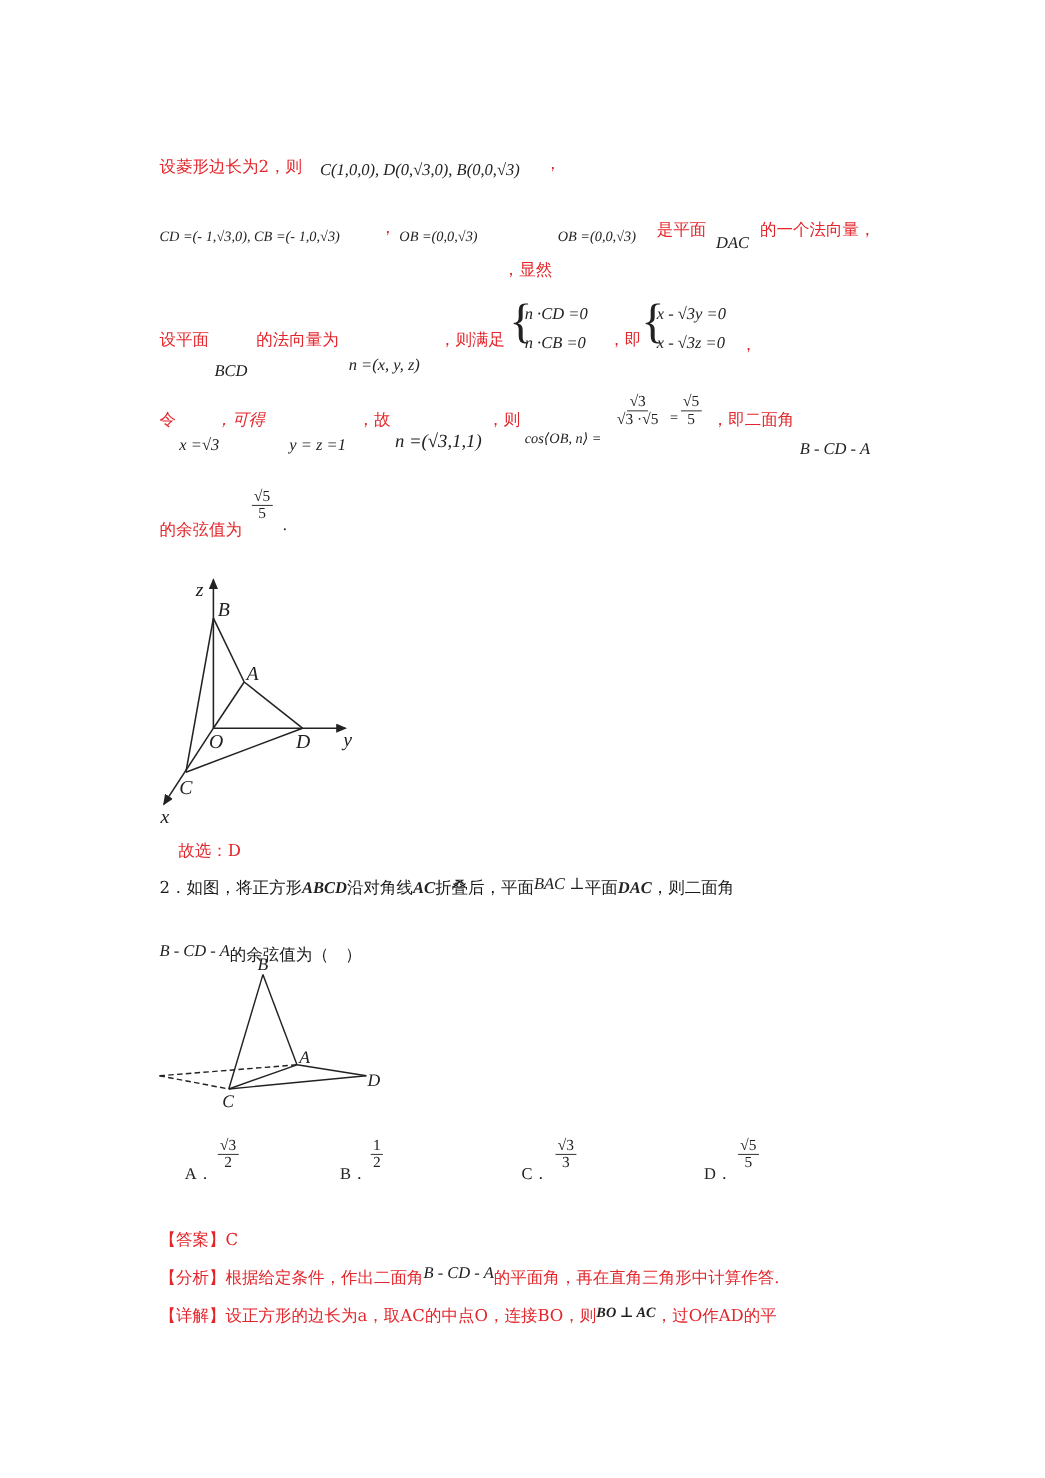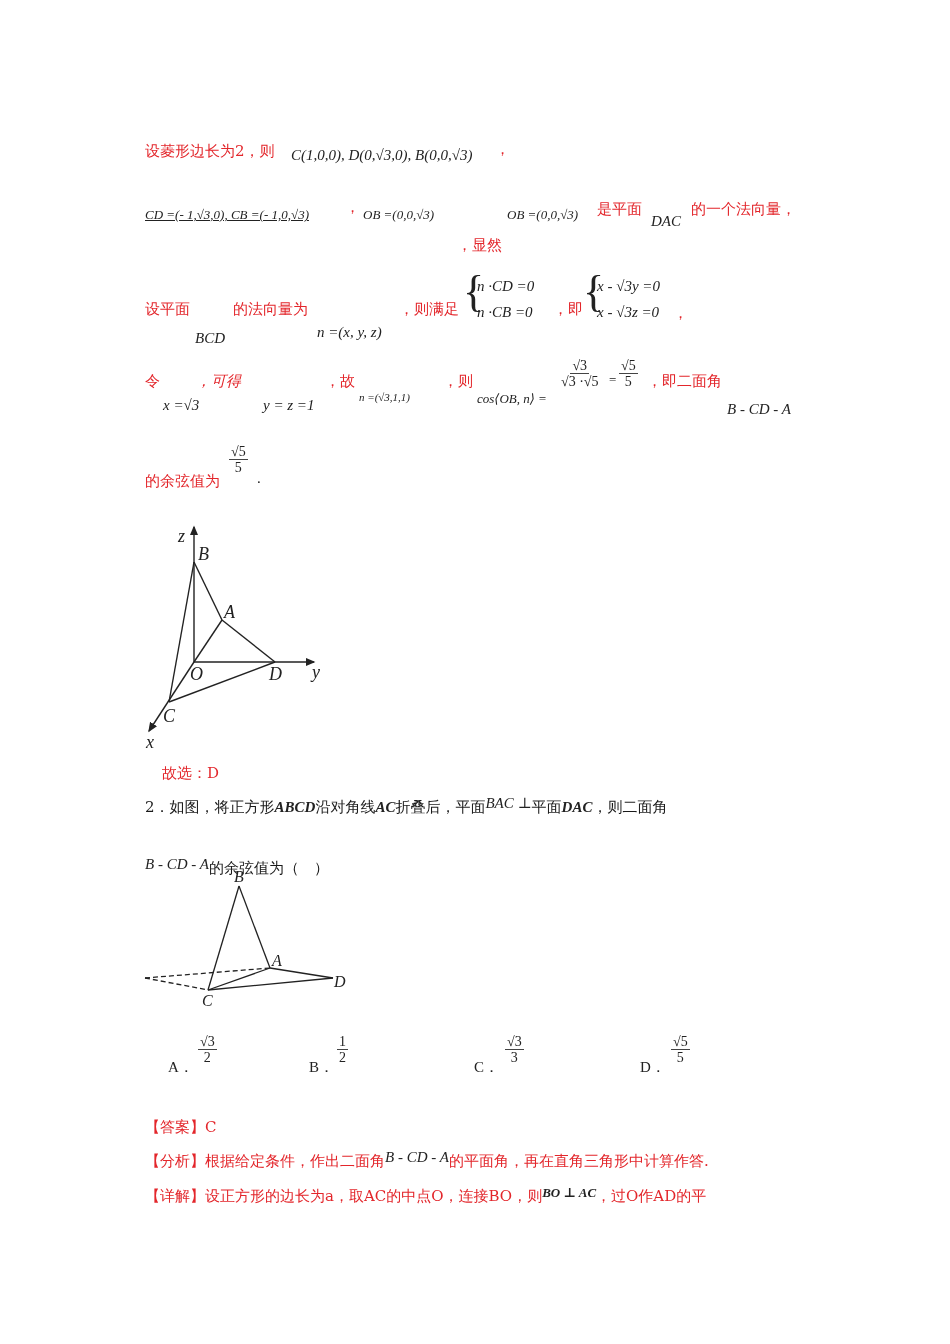--- a/index.html
+++ b/index.html
@@ -28,7 +28,7 @@
 </div>
 
 <div class="abs" style="left:145px;top:186px;width:700px;height:36px;">
-  <span class="m sm" style="position:absolute;left:0;top:2px;text-decoration:underline;">CD =(- 1,√3,0), CB =(- 1,0,√3)</span>
+  <span class="m sm" style="position:absolute;left:0;top:2px;">CD =(- 1,√3,0), CB =(- 1,0,√3)</span>
   <span class="red" style="position:absolute;left:200px;top:12px;">，</span>
   <span class="m sm" style="position:absolute;left:218px;top:2px;">OB =(0,0,√3)</span>
   <span class="red" style="position:absolute;left:312px;top:14px;margin-top:36px;">，显然</span>

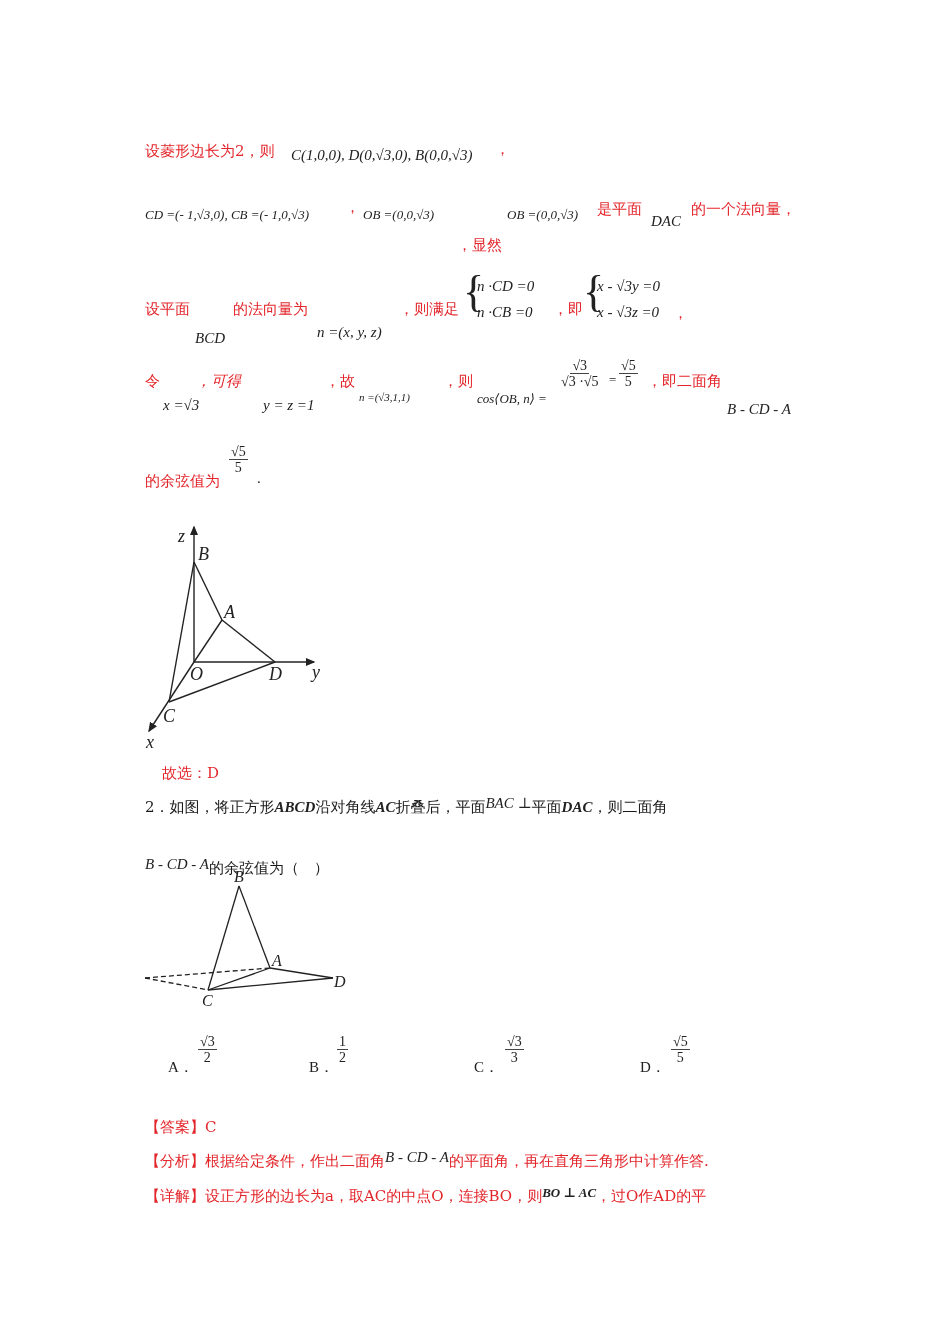--- a/index.html
+++ b/index.html
@@ -64,7 +64,7 @@
   <span class="red" style="position:absolute;left:51px;top:18px;font-style:italic;">，可得</span>
   <span class="m" style="position:absolute;left:118px;top:24px;">y = z =1</span>
   <span class="red" style="position:absolute;left:180px;top:18px;">，故</span>
-  <span class="m" style="position:absolute;left:214px;top:18px;font-size:11px;font-style:italic;">n =(√3,1,1)</span>
+  <span class="m" style="position:absolute;left:214px;top:18px;font-size:17px;font-style:italic;">n =(√3,1,1)</span>
   <span class="red" style="position:absolute;left:298px;top:18px;">，则</span>
   <span class="m sm" style="position:absolute;left:332px;top:18px;">cos⟨OB, n⟩ =</span>
   <span class="frac" style="position:absolute;left:414px;top:4px;">

